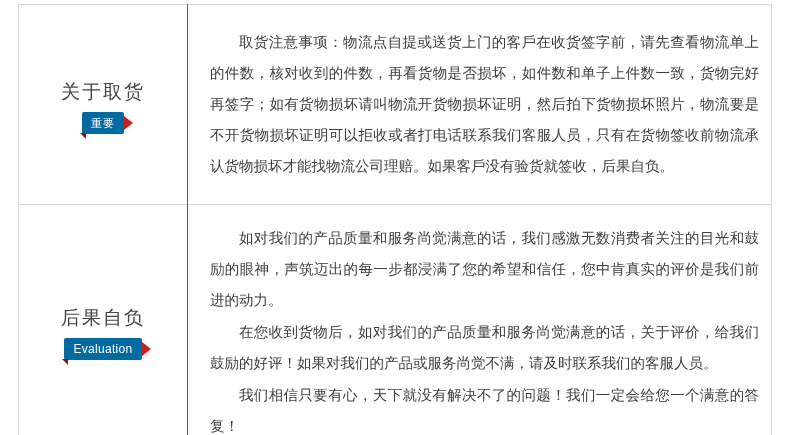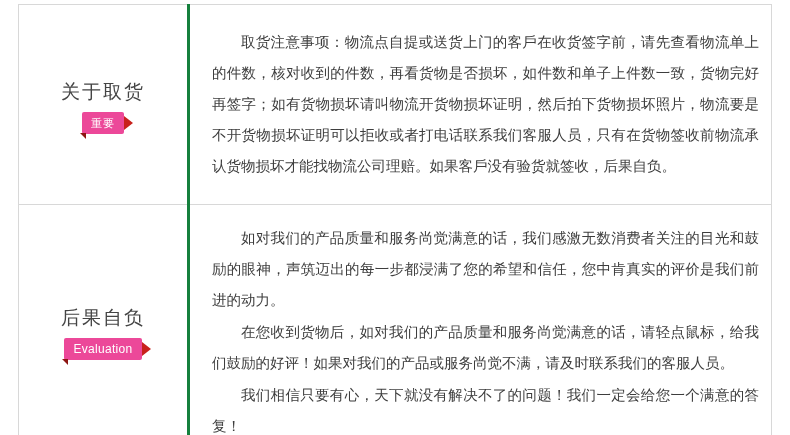--- a/index.html
+++ b/index.html
@@ -33,7 +33,7 @@
   }
   .label-cell {
     width: 168px;
-    border-right: 3px solid #15803d;
+    border-right: 1px solid #15803d;
     vertical-align: middle;
     text-align: center;
     padding: 0;

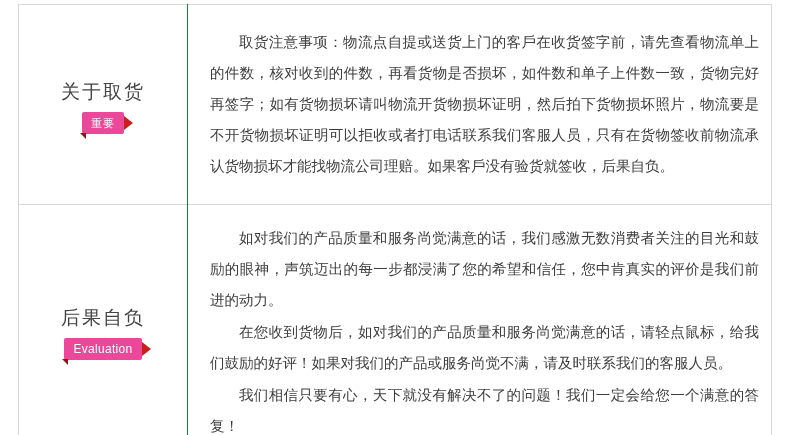--- a/index.html
+++ b/index.html
@@ -60,7 +60,7 @@
   .ribbon {
     position: relative;
     display: inline-block;
-    background: #ec4899;
+    background: #0369a1;
     color: #ffffff;
     height: 22px;
     line-height: 22px;

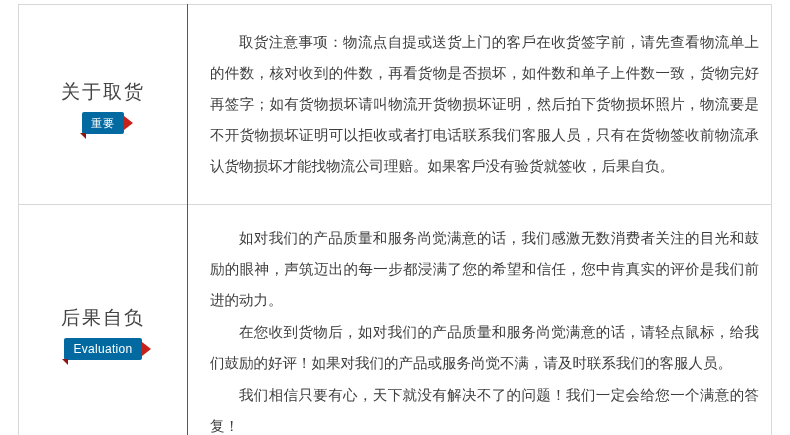--- a/index.html
+++ b/index.html
@@ -151,7 +151,7 @@
         </td>
         <td class="body-cell">
           <p class="para indent">如对我们的产品质量和服务尚觉满意的话，我们感激无数消费者关注的目光和鼓励的眼神，声筑迈出的每一步都浸满了您的希望和信任，您中肯真实的评价是我们前进的动力。</p>
-          <p class="para indent">在您收到货物后，如对我们的产品质量和服务尚觉满意的话，请轻点鼠标，给我们鼓励的好评！如果对我们的产品或服务尚觉不满，请及时联系我们的客服人员。</p>
+          <p class="para indent">在您收到货物后，如对我们的产品质量和服务尚觉满意的话，关于评价，给我们鼓励的好评！如果对我们的产品或服务尚觉不满，请及时联系我们的客服人员。</p>
           <p class="para indent">我们相信只要有心，天下就没有解决不了的问题！我们一定会给您一个满意的答复！</p>
         </td>
       </tr>

